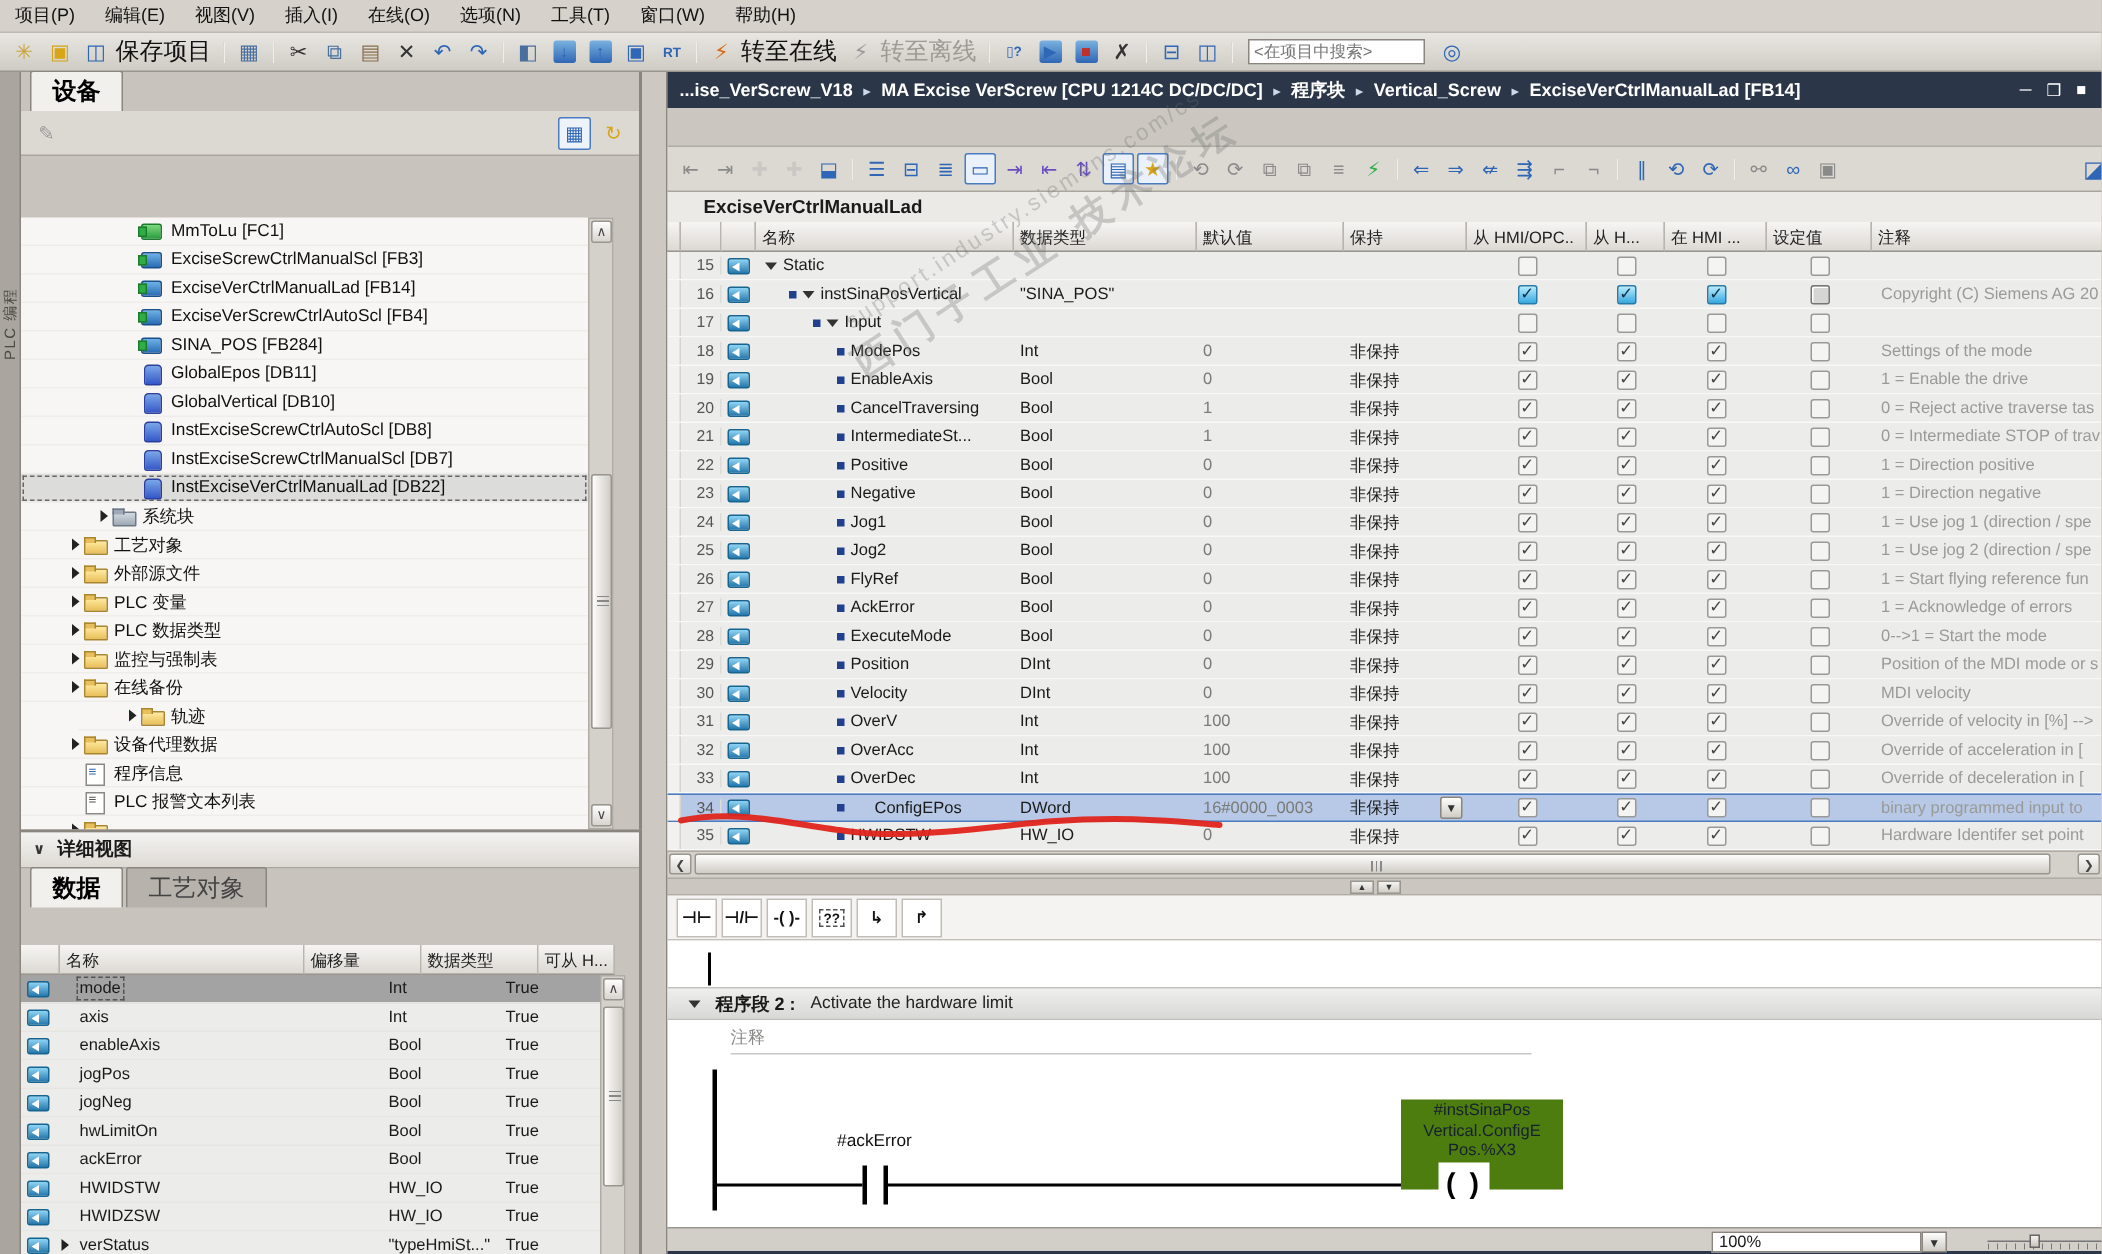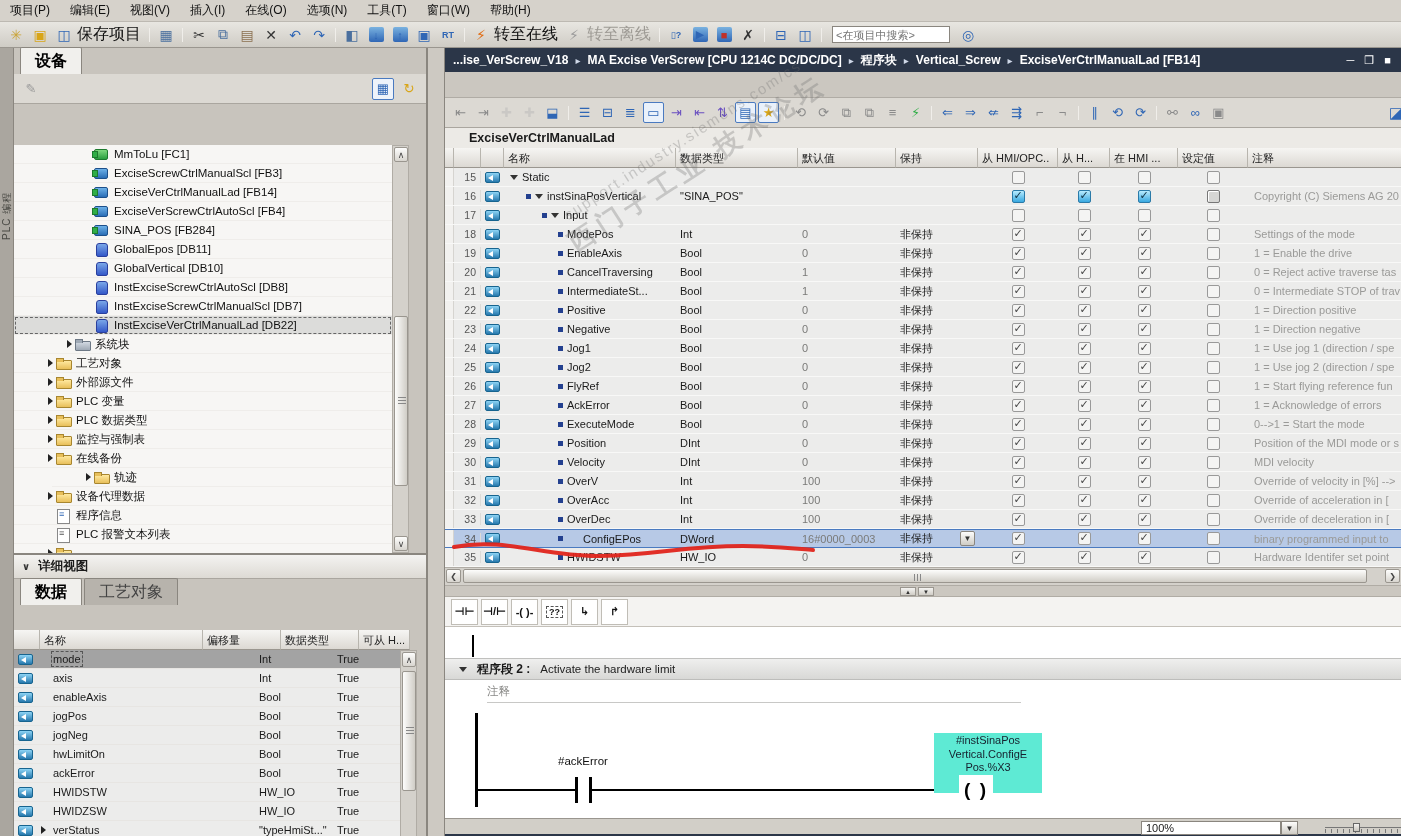--- a/index.html
+++ b/index.html
@@ -144,7 +144,7 @@
   .contact{position:absolute;left:130px;top:150px;width:17px;height:26px;background:#fff;border-left:3px solid #000;border-right:3px solid #000;}
   .contact-label{position:absolute;left:88px;top:128px;width:100px;text-align:center;font-size:11.5px;color:#111;}
   .coil{position:absolute;left:514px;top:148px;width:34px;height:30px;background:#fff;display:flex;align-items:center;justify-content:center;font-size:19px;font-weight:bold;color:#000;letter-spacing:2px;}
-  .operand-box{position:absolute;left:489px;top:106px;width:108px;height:60px;background:#5eead4;color:#16212e;font-size:11px;text-align:center;line-height:13.5px;padding-top:1px;}
+  .operand-box{position:absolute;left:489px;top:106px;width:108px;height:60px;background:#4d7c0f;color:#16212e;font-size:11px;text-align:center;line-height:13.5px;padding-top:1px;}
   #lad-vscroll{left:956px;top:579px;width:17px;height:191px;}
 
   

